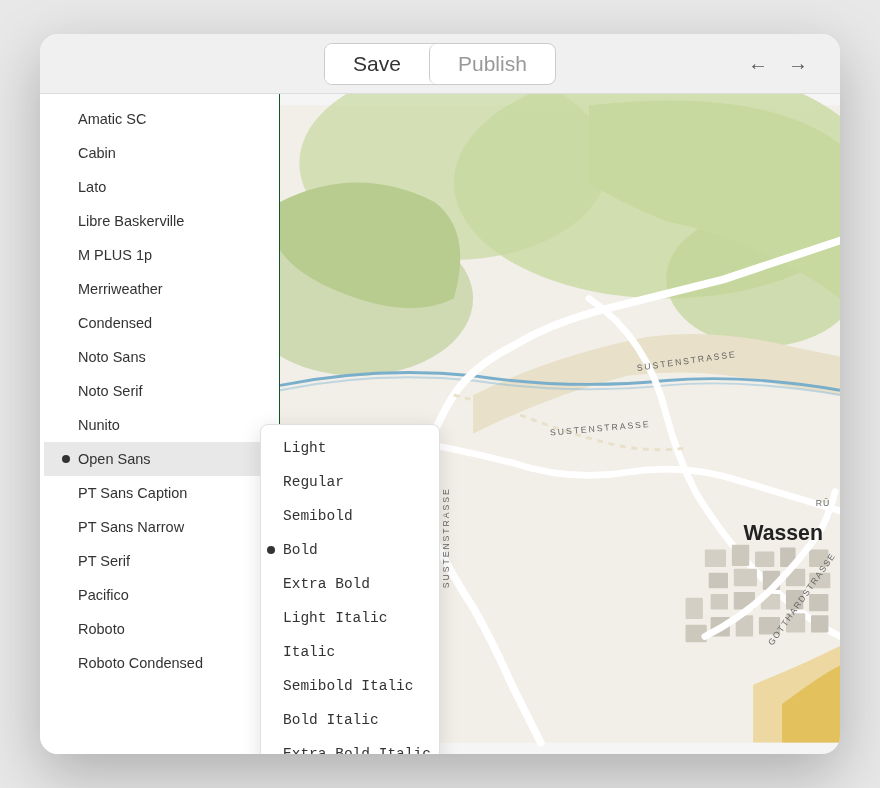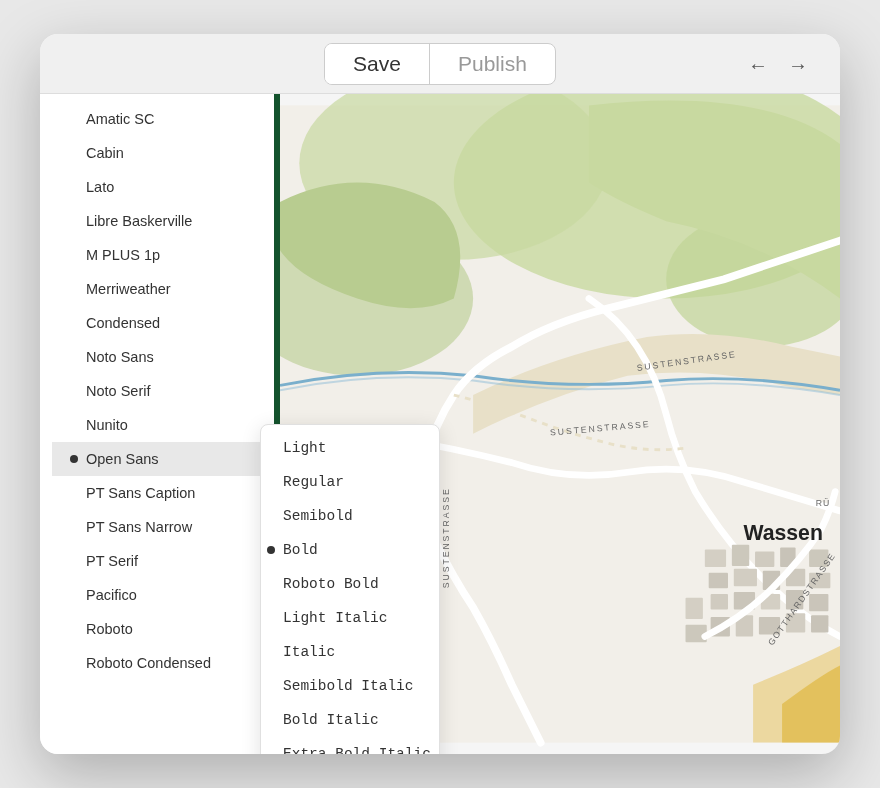--- a/index.html
+++ b/index.html
@@ -62,6 +62,7 @@
 
     .toolbar-btn:not(.active) {
       color: #999;
+      border-radius: 7px;
     }
 
     .toolbar-btn + .toolbar-btn {

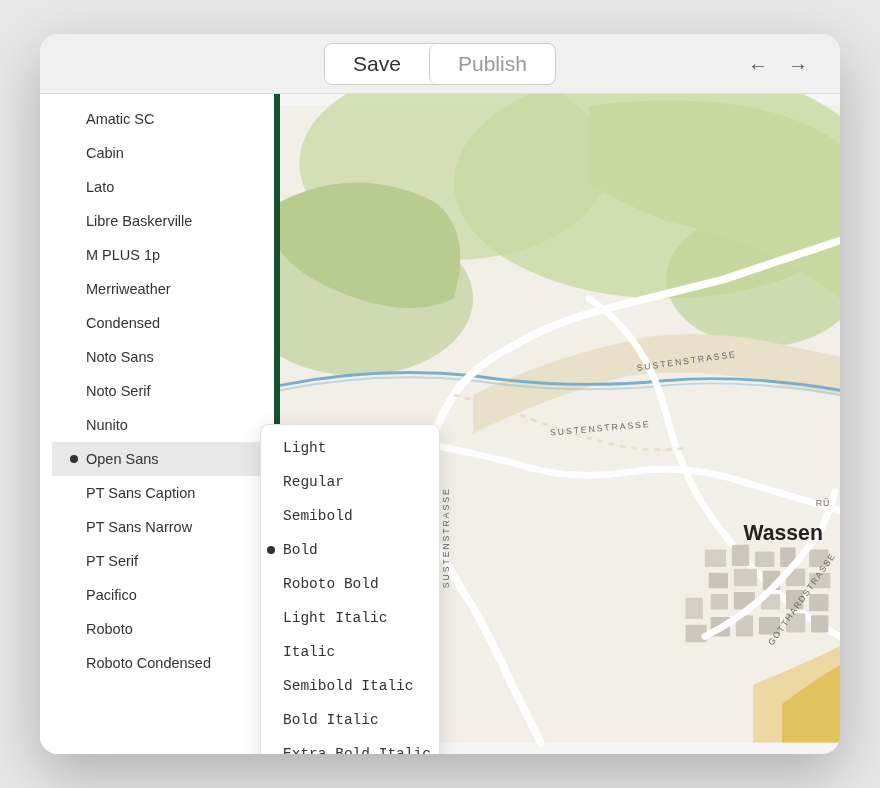--- a/index.html
+++ b/index.html
@@ -96,10 +96,10 @@
     .sidebar {
       width: 240px;
       background: #fff;
-      border-right: 6px solid #14532d;
+      border-right: 1px solid #14532d;
       overflow-y: auto;
       flex-shrink: 0;
-      padding: 8px 12px;
+      padding: 8px 4px;
     }
 
     .sidebar::-webkit-scrollbar {

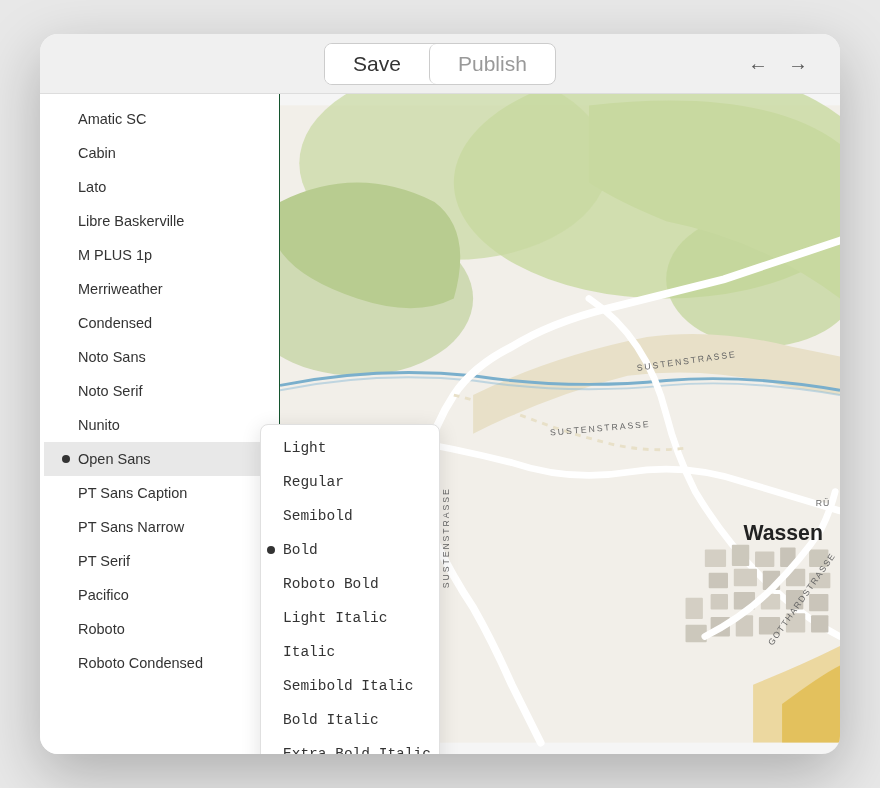--- a/index.html
+++ b/index.html
@@ -303,7 +303,7 @@
         </div>
         <div class="weight-item">
           <span class="dot-placeholder"></span>
-          <span>Roboto Bold</span>
+          <span>Extra Bold</span>
         </div>
         <div class="weight-item">
           <span class="dot-placeholder"></span>

